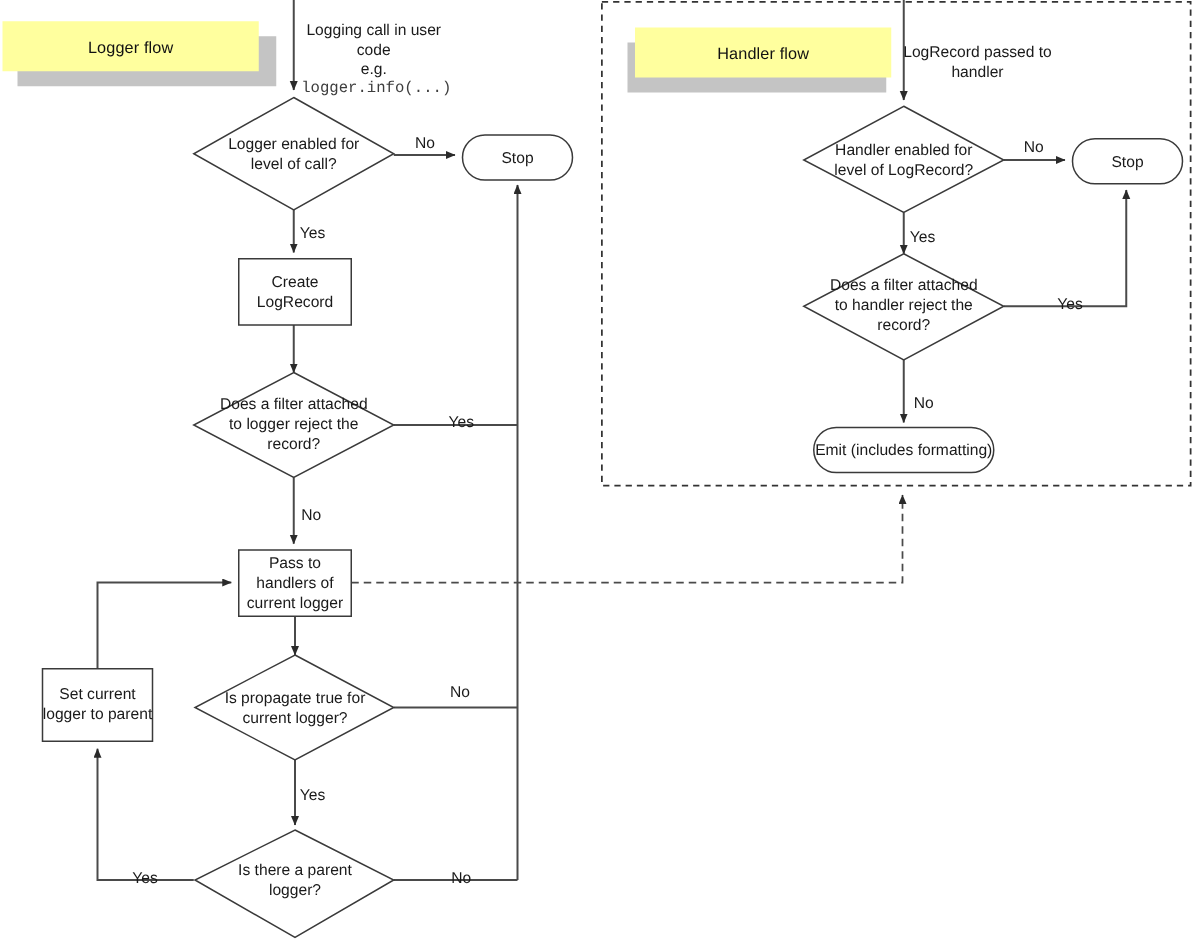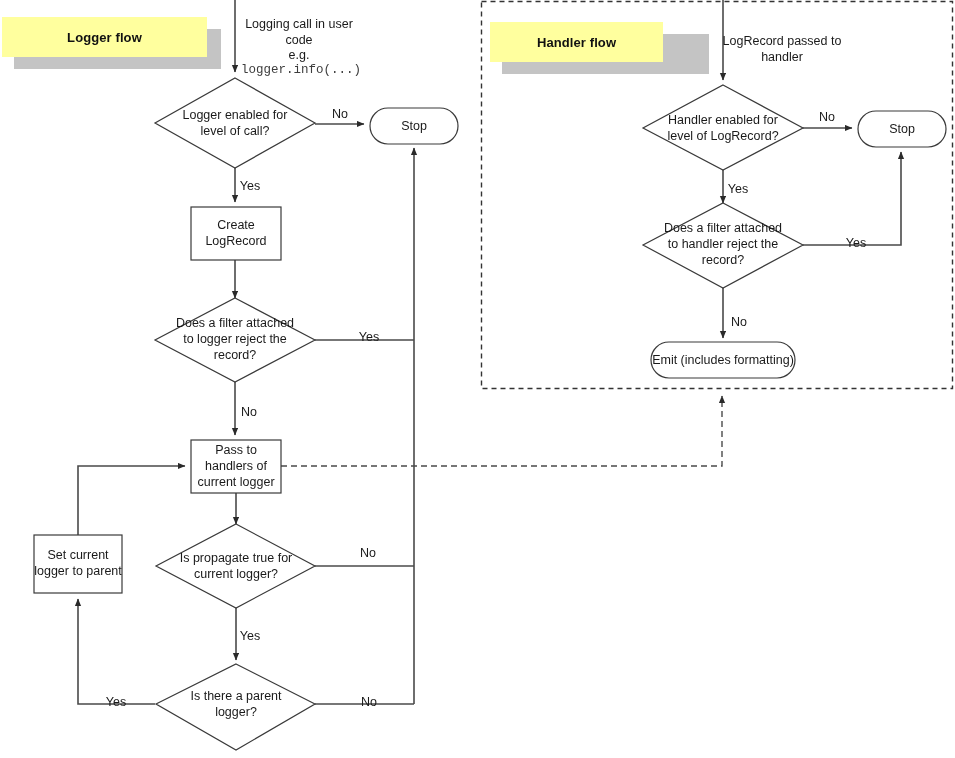--- a/index.html
+++ b/index.html
@@ -82,7 +82,7 @@
   .banner-text {
     font-family: "Liberation Sans", sans-serif;
     font-size: 13px;
-    font-weight: bold;
+    font-weight: normal;
     color: #111111;
     letter-spacing: 0.1px;
   }

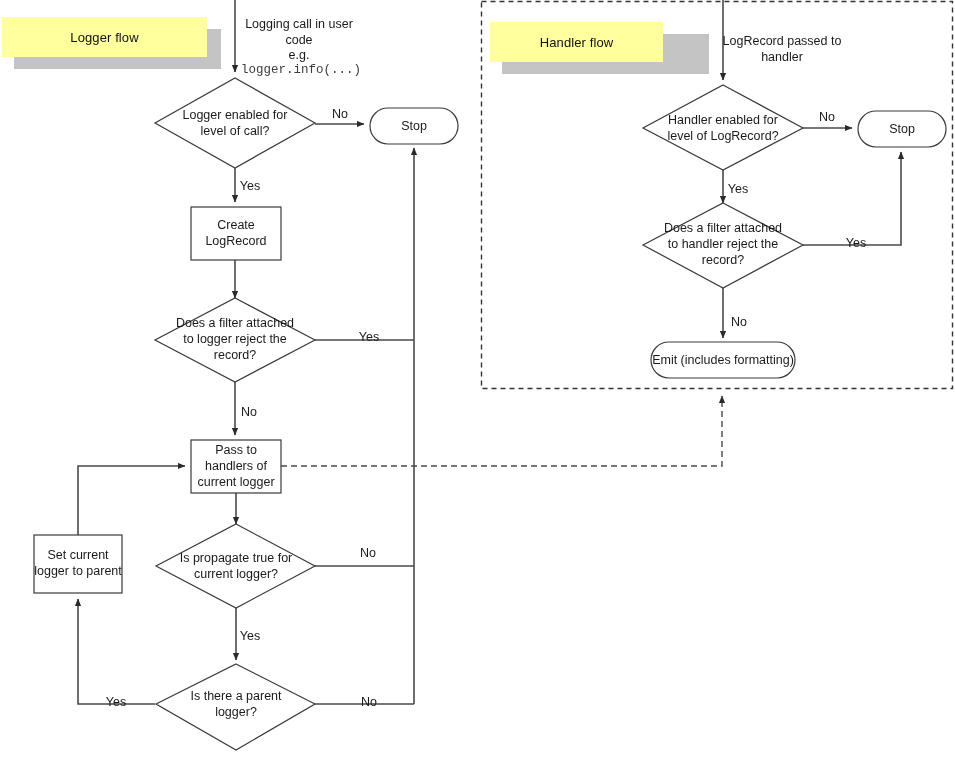--- a/index.html
+++ b/index.html
@@ -101,7 +101,7 @@
 
   <div class="banner" style="left:490px; top:22px; width:219px; height:52px;">
     <div class="banner-shadow" style="left:12px; top:12px; width:207px; height:40px;"></div>
-    <div class="banner-face" style="left:0px; top:0px; width:173px; height:40px;">
+    <div class="banner-face" style="left:18px; top:0px; width:205px; height:40px;">
       <span class="banner-text">Handler flow</span>
     </div>
   </div>

